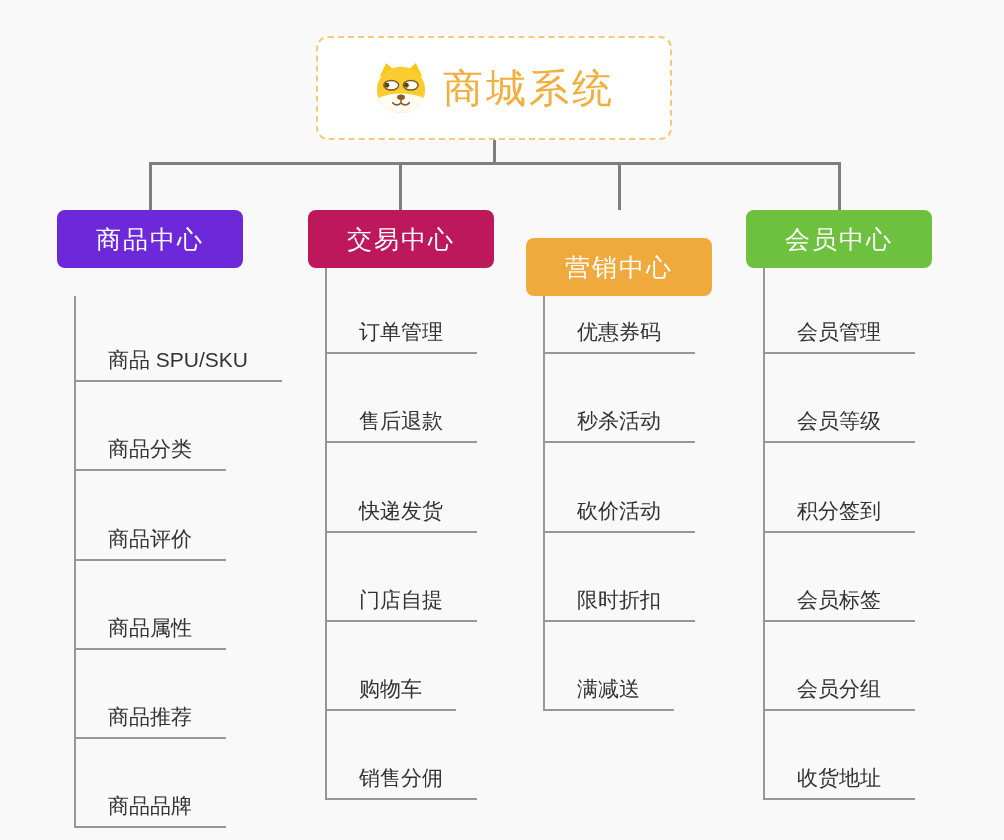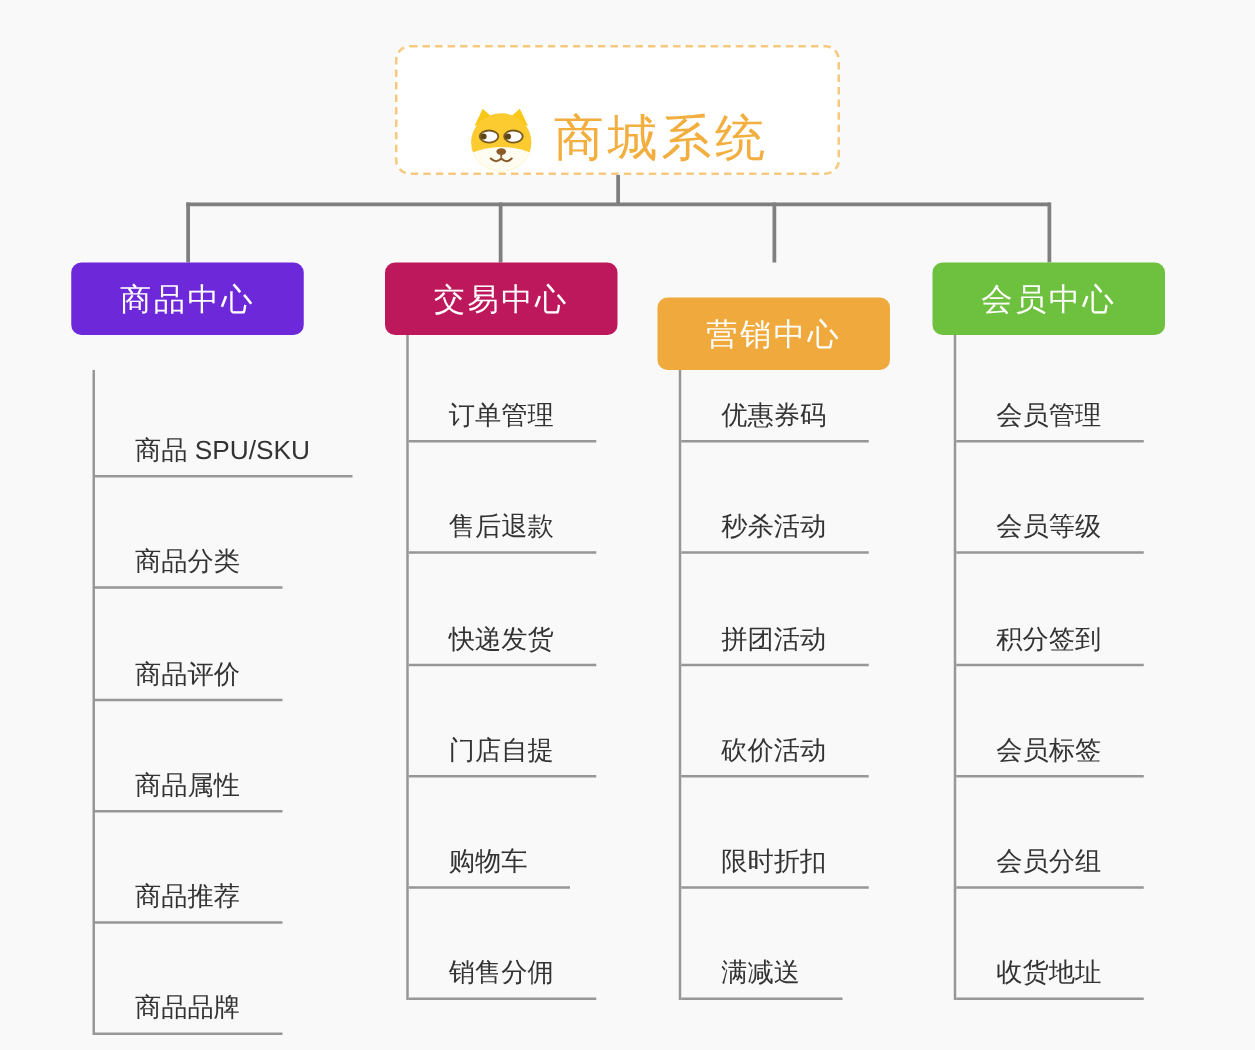--- a/index.html
+++ b/index.html
@@ -19,7 +19,7 @@
     position:absolute;left:316px;top:36px;width:356px;height:104px;
     background:#ffffff;border:2px dashed #f6c97e;border-radius:12px;
     box-sizing:border-box;
-    display:flex;align-items:flex-end;justify-content:center;gap:14px;
+    display:flex;align-items:center;justify-content:center;gap:14px;
     z-index:2;
   }
   .root-title{

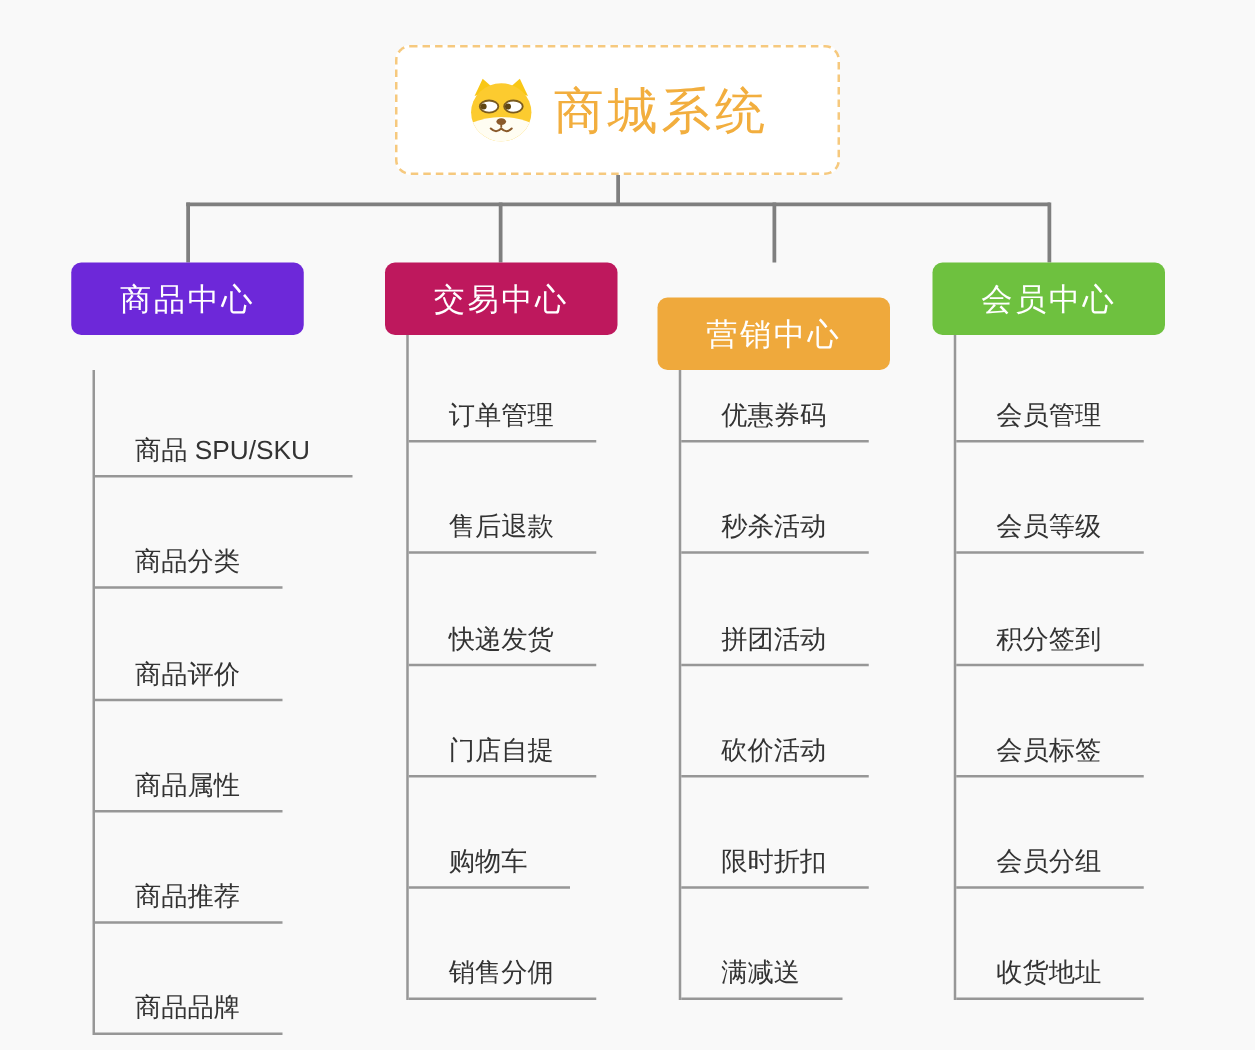--- a/index.html
+++ b/index.html
@@ -159,9 +159,6 @@
         <span class="leaf">秒杀活动</span>
       </div>
     <div class="leaf-row">
-        <span class="leaf">拼团活动</span>
-      </div>
-    <div class="leaf-row">
         <span class="leaf">砍价活动</span>
       </div>
     <div class="leaf-row">

